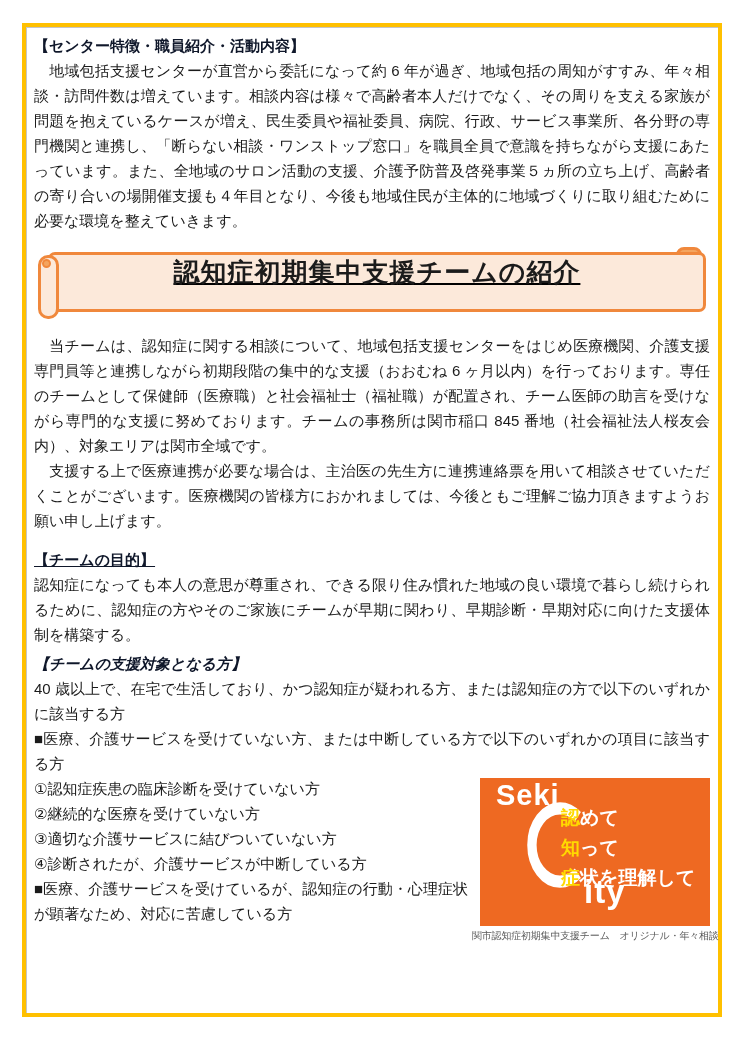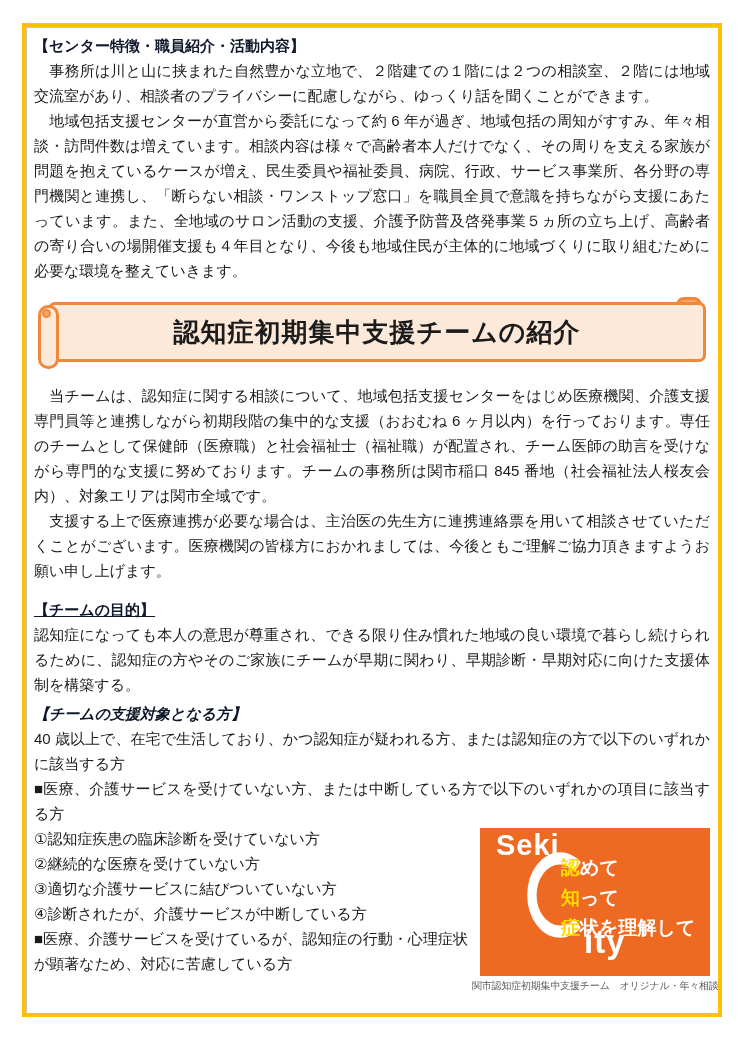--- a/index.html
+++ b/index.html
@@ -51,7 +51,6 @@
   <div class="frame">
 
     <div class="sec-heading">【センター特徴・職員紹介・活動内容】</div>
-    <p class="body">　事務所は川と山に挟まれた自然豊かな立地で、２階建ての１階には２つの相談室、２階には地域交流室があり、相談者のプライバシーに配慮しながら、ゆっくり話を聞くことができます。</p>
     <p class="body">　地域包括支援センターが直営から委託になって約 6 年が過ぎ、地域包括の周知がすすみ、年々相談・訪問件数は増えています。相談内容は様々で高齢者本人だけでなく、その周りを支える家族が問題を抱えているケースが増え、民生委員や福祉委員、病院、行政、サービス事業所、各分野の専門機関と連携し、「断らない相談・ワンストップ窓口」を職員全員で意識を持ちながら支援にあたっています。また、全地域のサロン活動の支援、介護予防普及啓発事業５ヵ所の立ち上げ、高齢者の寄り合いの場開催支援も４年目となり、今後も地域住民が主体的に地域づくりに取り組むために必要な環境を整えていきます。</p>
 
     <div class="banner">

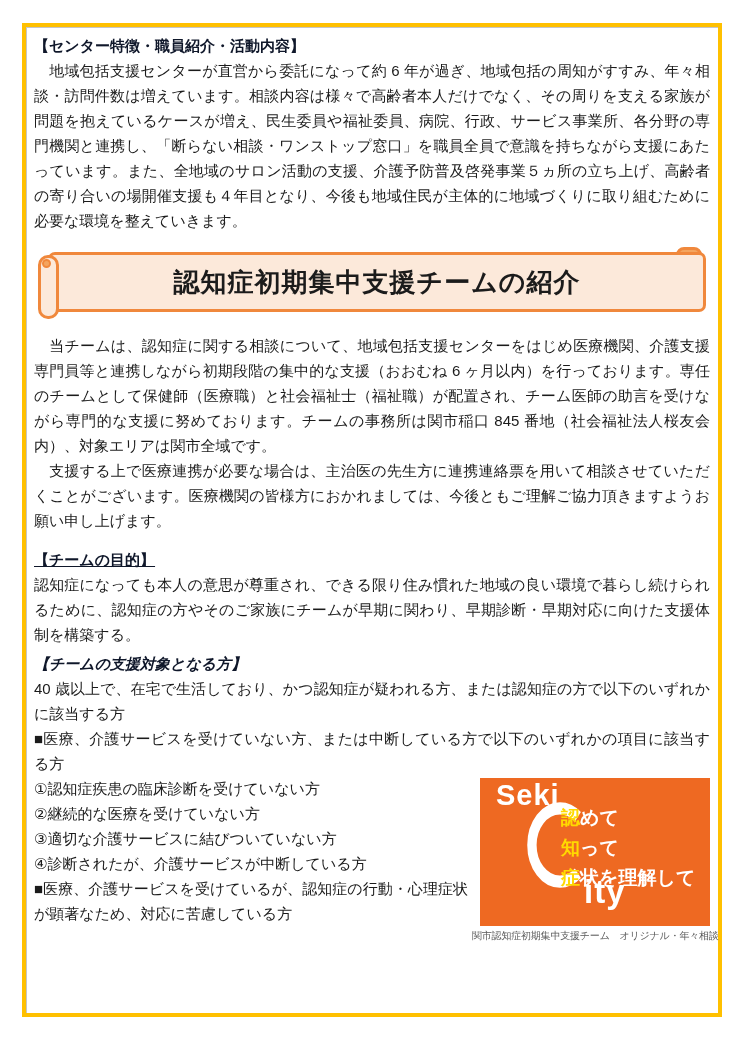--- a/index.html
+++ b/index.html
@@ -22,7 +22,7 @@
     border:3px solid #F0883C;border-radius:8px 8px 2px 2px;z-index:0;}
   .b-rect{position:absolute;left:12px;right:2px;top:5px;height:54px;background:#FCE9DA;
     border:3px solid #F0883C;border-radius:7px;z-index:1;
-    display:flex;align-items:center;justify-content:center;}
+    display:flex;align-items:flex-start;justify-content:center;text-decoration:underline;}
   .b-roll{position:absolute;left:2px;top:8px;width:15px;height:58px;background:#FCE9DA;
     border:3px solid #F0883C;border-radius:10px;z-index:2;}
   .b-dot{position:absolute;left:6px;top:12px;width:5px;height:5px;background:#F4A55F;

